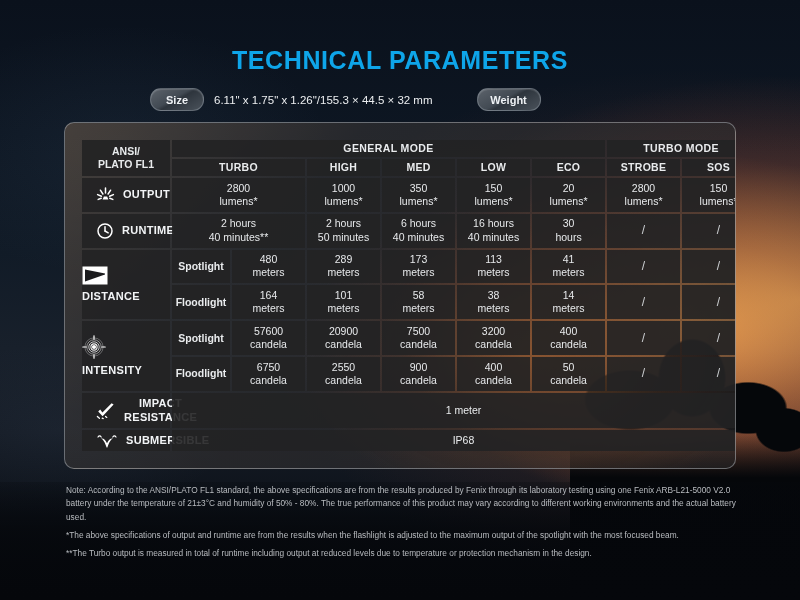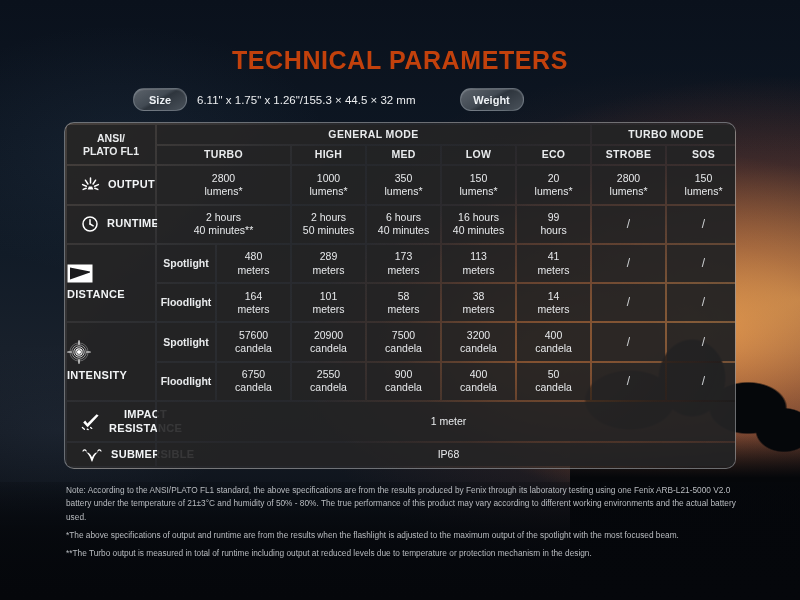--- a/index.html
+++ b/index.html
@@ -66,7 +66,7 @@
     font-size: 25px;
     font-weight: bold;
     letter-spacing: 0.6px;
-    color: #c2410c;
+    color: #0ea5e9;
   }
 
   #spec-pills {

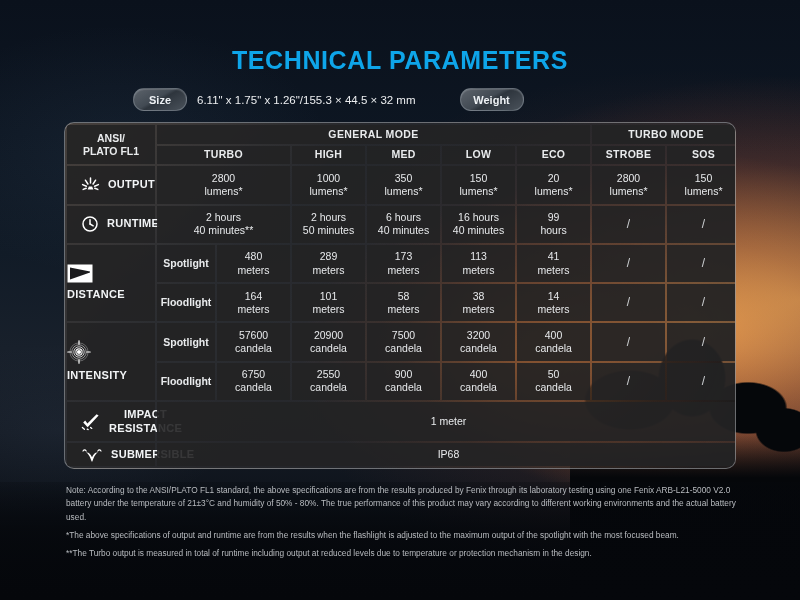--- a/index.html
+++ b/index.html
@@ -72,7 +72,7 @@
   #spec-pills {
     position: absolute;
     top: 88px;
-    left: 133px;
+    left: 150px;
     display: flex;
     align-items: center;
     gap: 0;

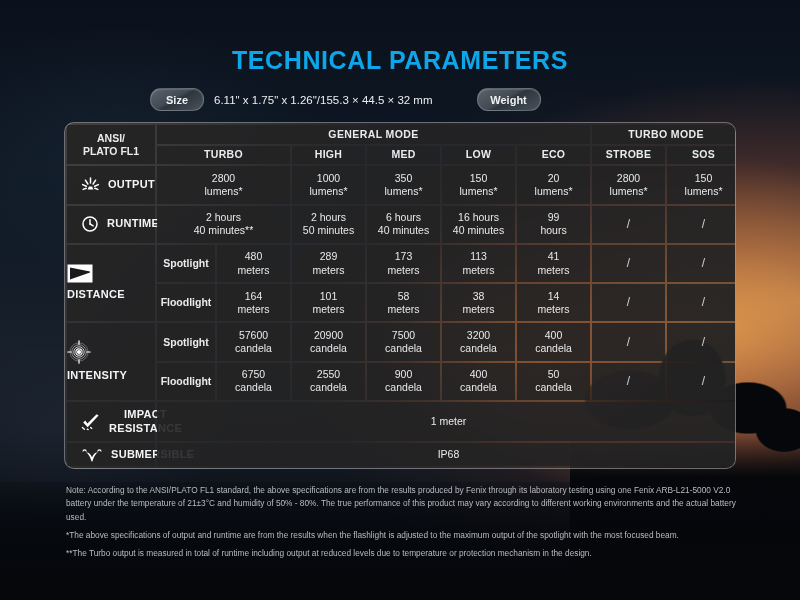--- a/index.html
+++ b/index.html
@@ -115,7 +115,7 @@
     background:
       radial-gradient(ellipse 300px 200px at 470px 230px, rgba(255,140,45,0.30) 0%, rgba(190,95,35,0.13) 45%, rgba(0,0,0,0) 78%),
       linear-gradient(135deg, rgba(112,92,74,0.55) 0%, rgba(60,56,54,0.55) 30%, rgba(40,40,42,0.55) 100%);
-    padding: 0;
+    padding: 15px;
     box-sizing: border-box;
     overflow: hidden;
   }

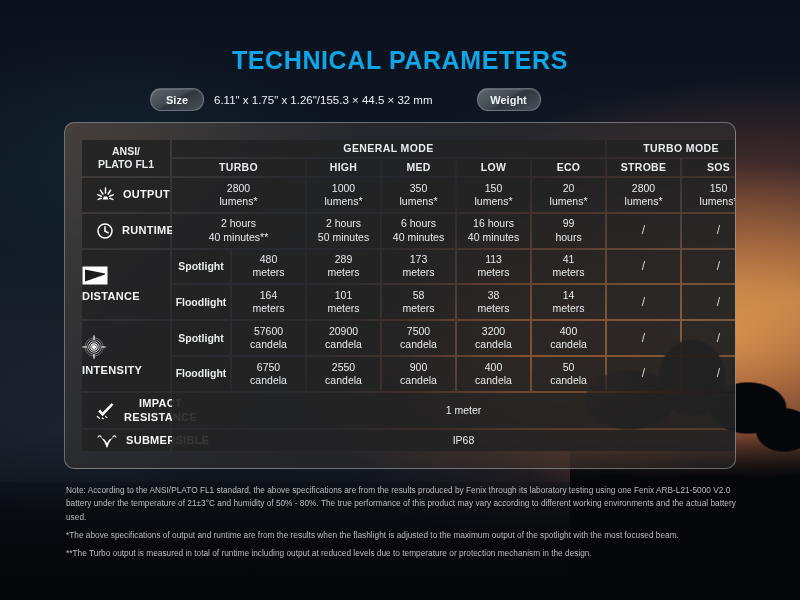--- a/index.html
+++ b/index.html
@@ -331,7 +331,7 @@
         <span class="val"><span>16 hours</span><span class="unit">40 minutes</span></span>
       </td>
       <td class="cell">
-        <span class="val"><span>99</span><span class="unit">hours</span></span>
+        <span class="val"><span>30</span><span class="unit">hours</span></span>
       </td>
       <td class="cell">
         <span class="slash">/</span>

